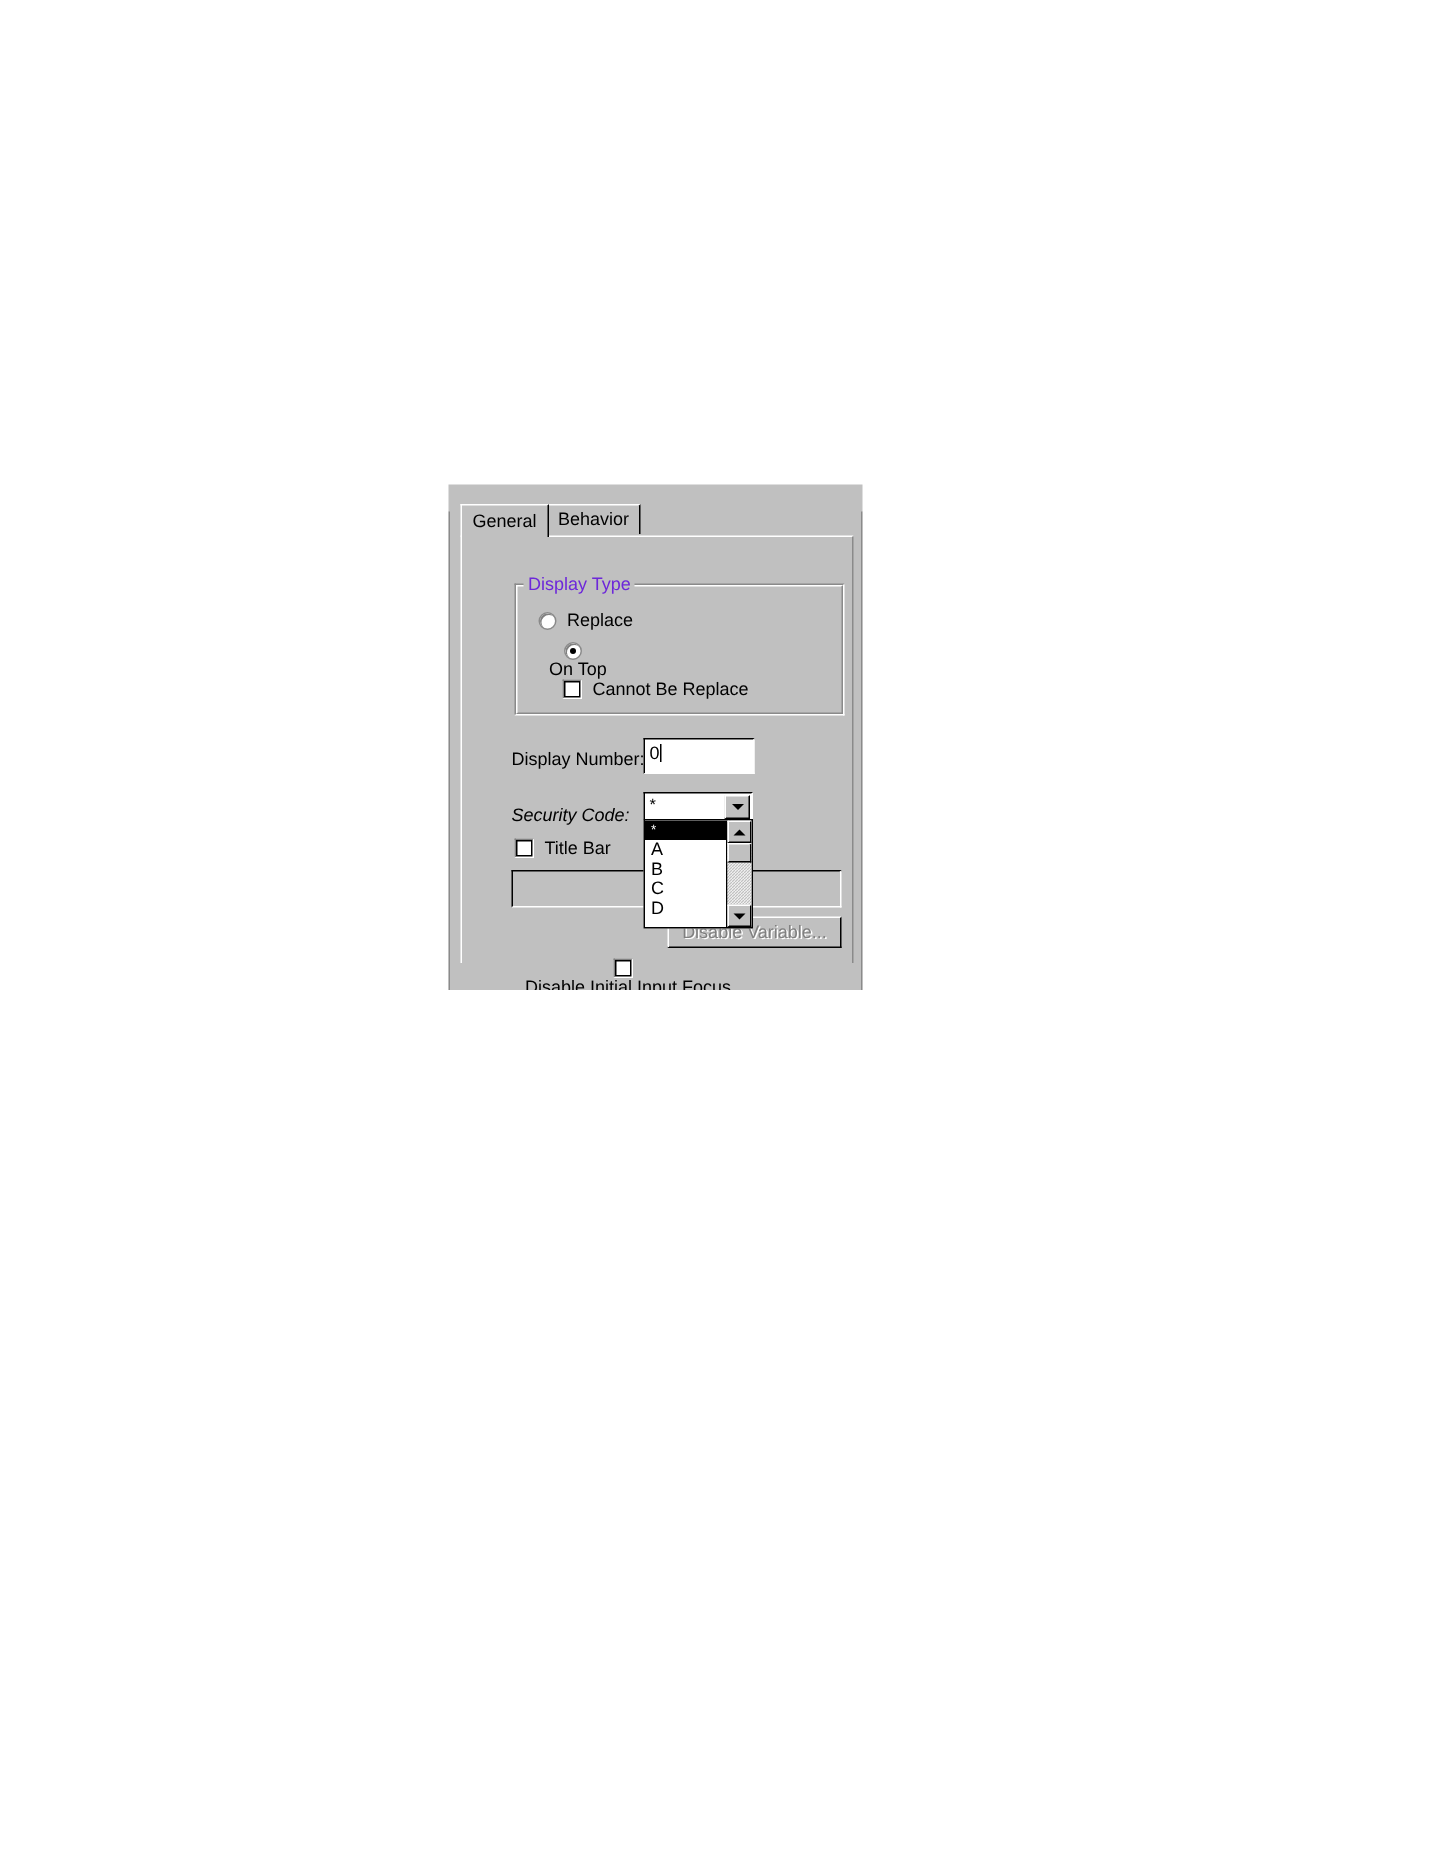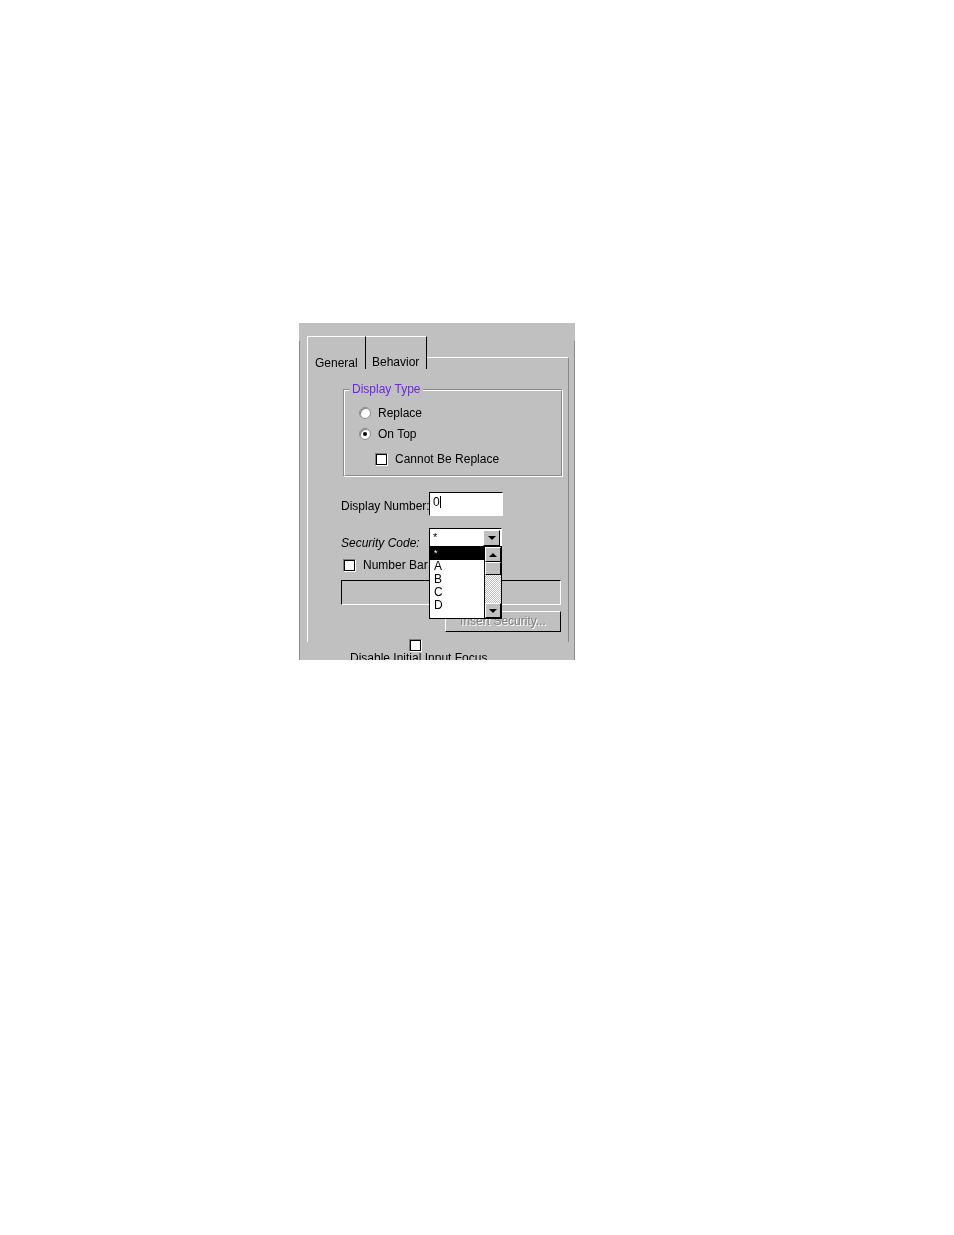--- a/index.html
+++ b/index.html
@@ -89,7 +89,7 @@
     font-size: 12px;
     color: #000000;
     line-height: 21px;
-    padding: 16px 7px;
+    padding: 0 7px;
     box-sizing: border-box;
     white-space: nowrap;
     border-top: 1px solid #ffffff;

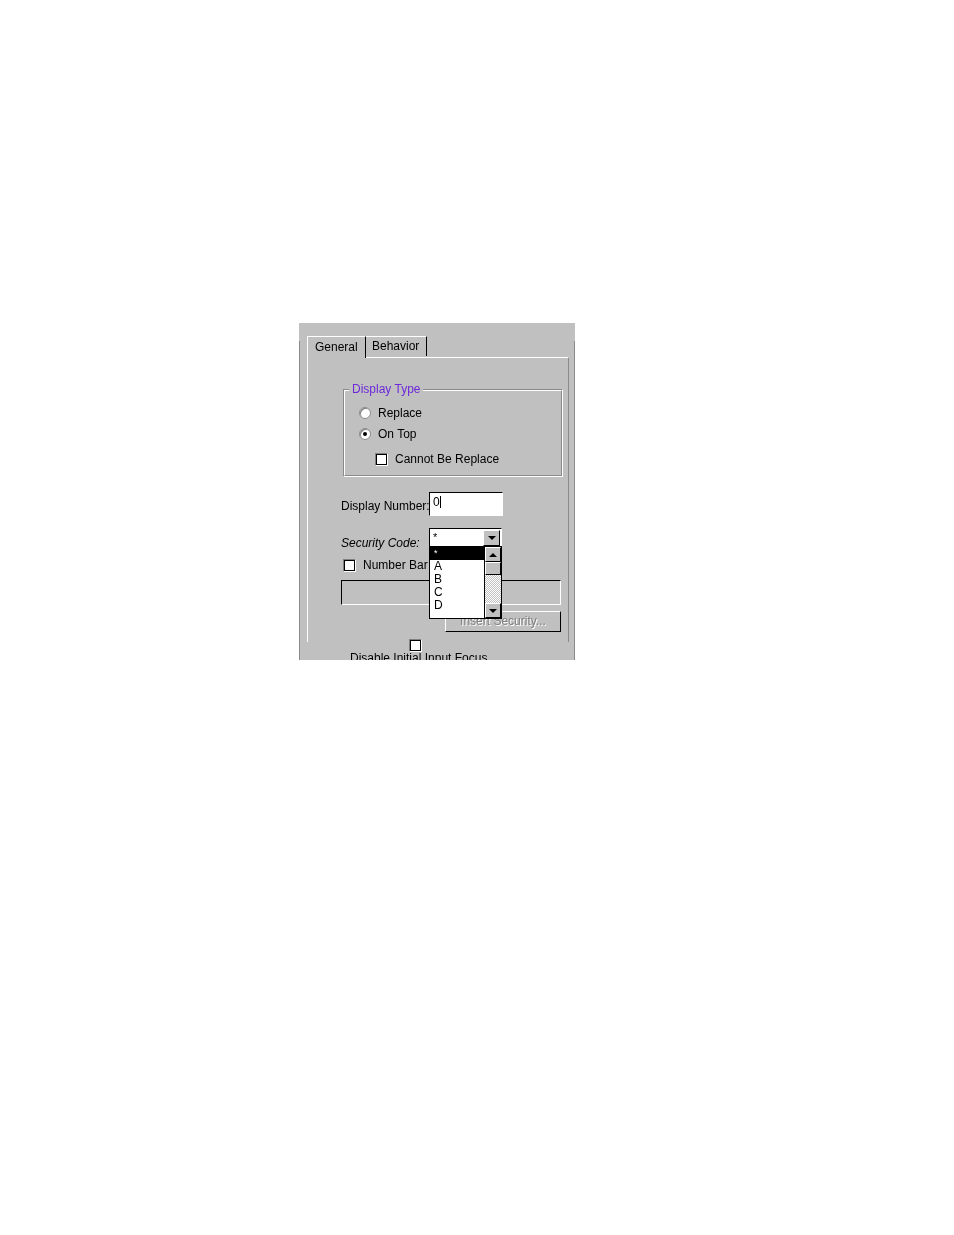--- a/index.html
+++ b/index.html
@@ -163,7 +163,7 @@
   .radio-row {
     position: absolute;
     display: flex;
-    align-items: flex-start;
+    align-items: center;
     white-space: nowrap;
   }
   .radio {

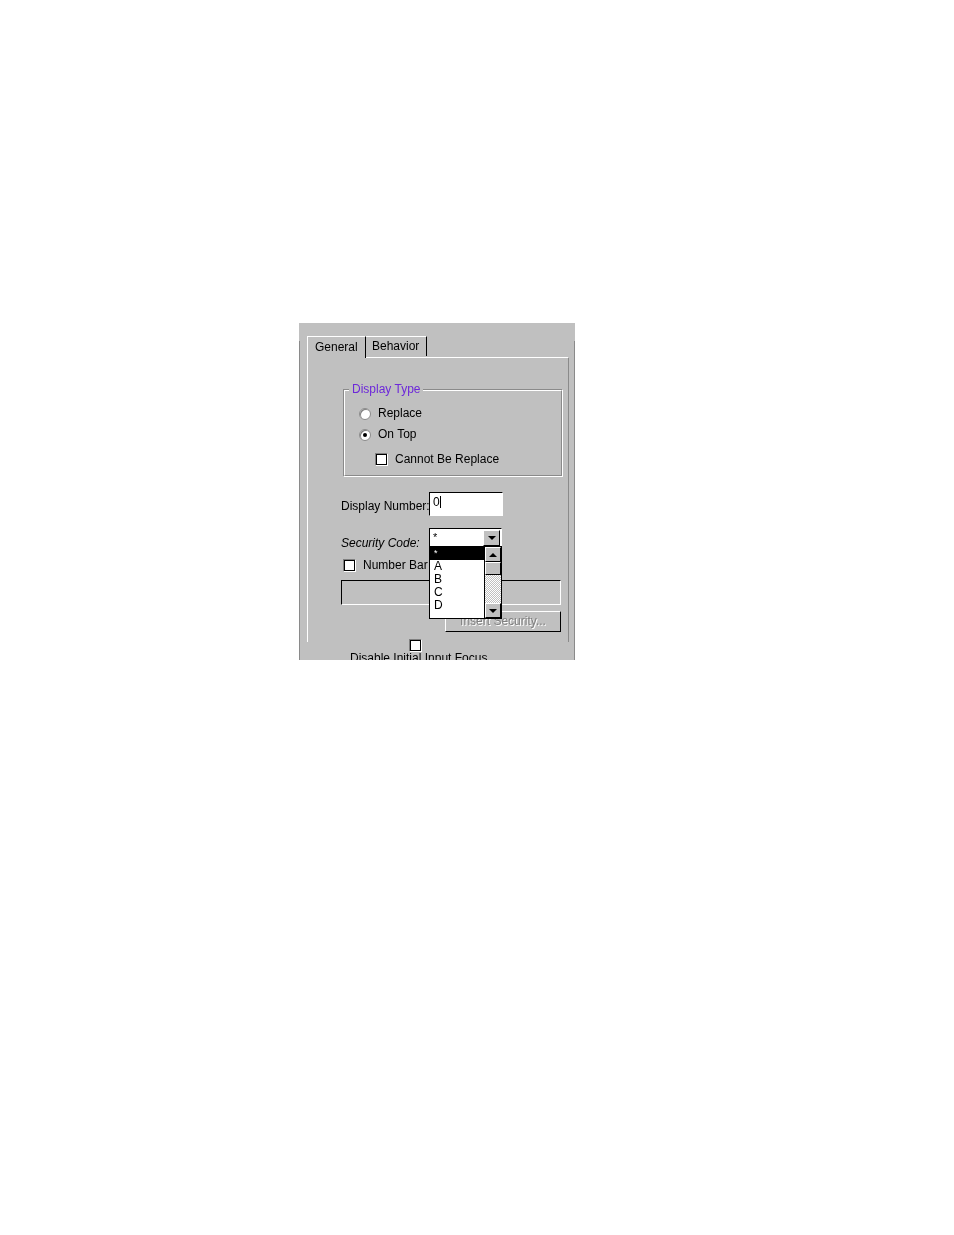--- a/index.html
+++ b/index.html
@@ -440,7 +440,7 @@
     <span class="ctl-label">Replace</span>
   </div>
 
-  <div class="radio-row" style="left:60px; top:105px;">
+  <div class="radio-row" style="left:60px; top:105px;flex-direction:column;">
     <span class="radio checked"></span>
     <span class="ctl-label">On Top</span>
   </div>

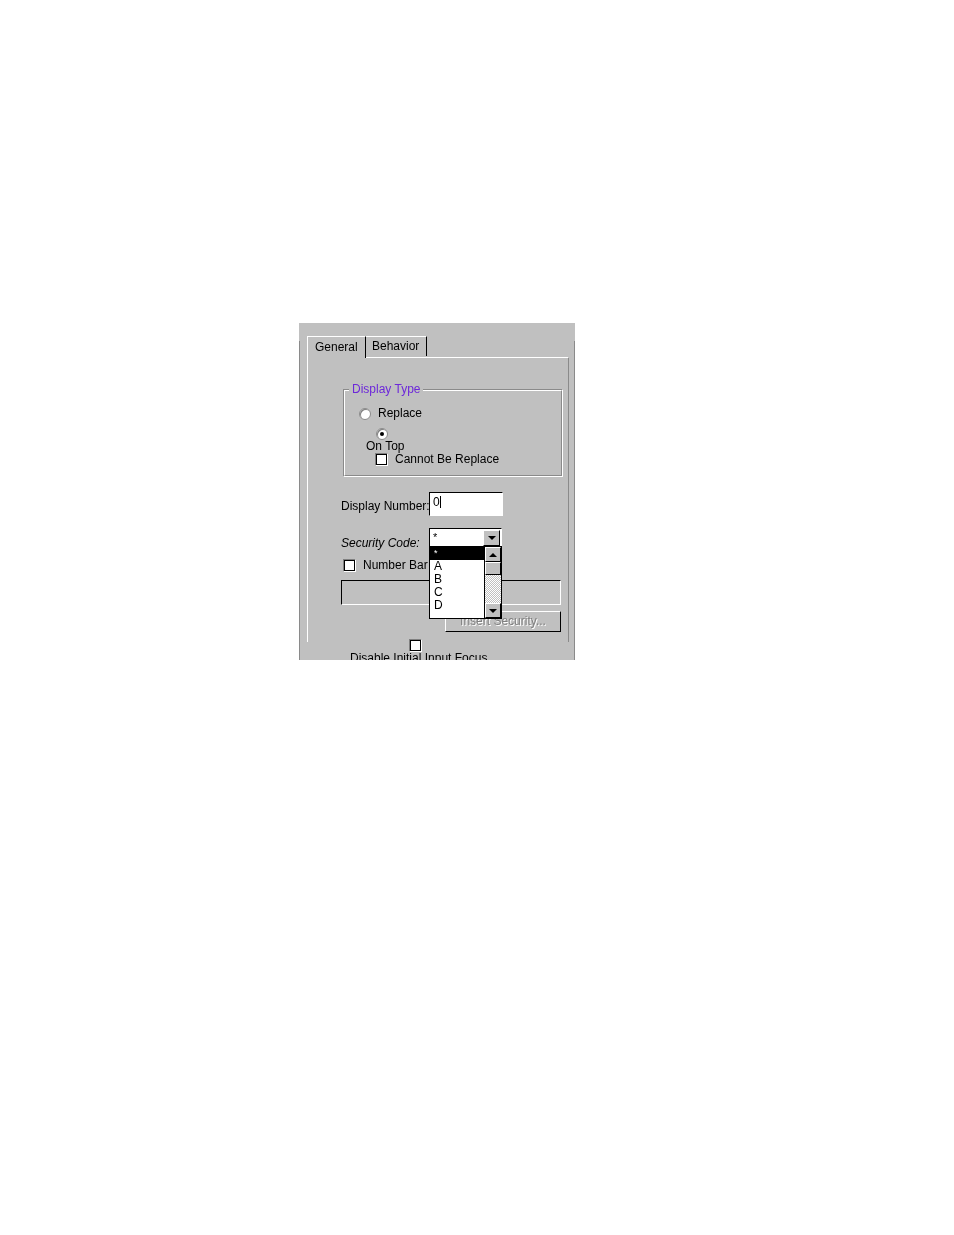--- a/index.html
+++ b/index.html
@@ -463,7 +463,7 @@
 
   <div class="check-row" style="left:44px; top:236px;">
     <span class="checkbox"></span>
-    <span class="ctl-label">Number Bar</span>
+    <span class="ctl-label">Title Bar</span>
   </div>
 
   <div class="textbox disabled" style="left:42px; top:257px; width:220px; height:25px;"><span placeholder=""></span></div>

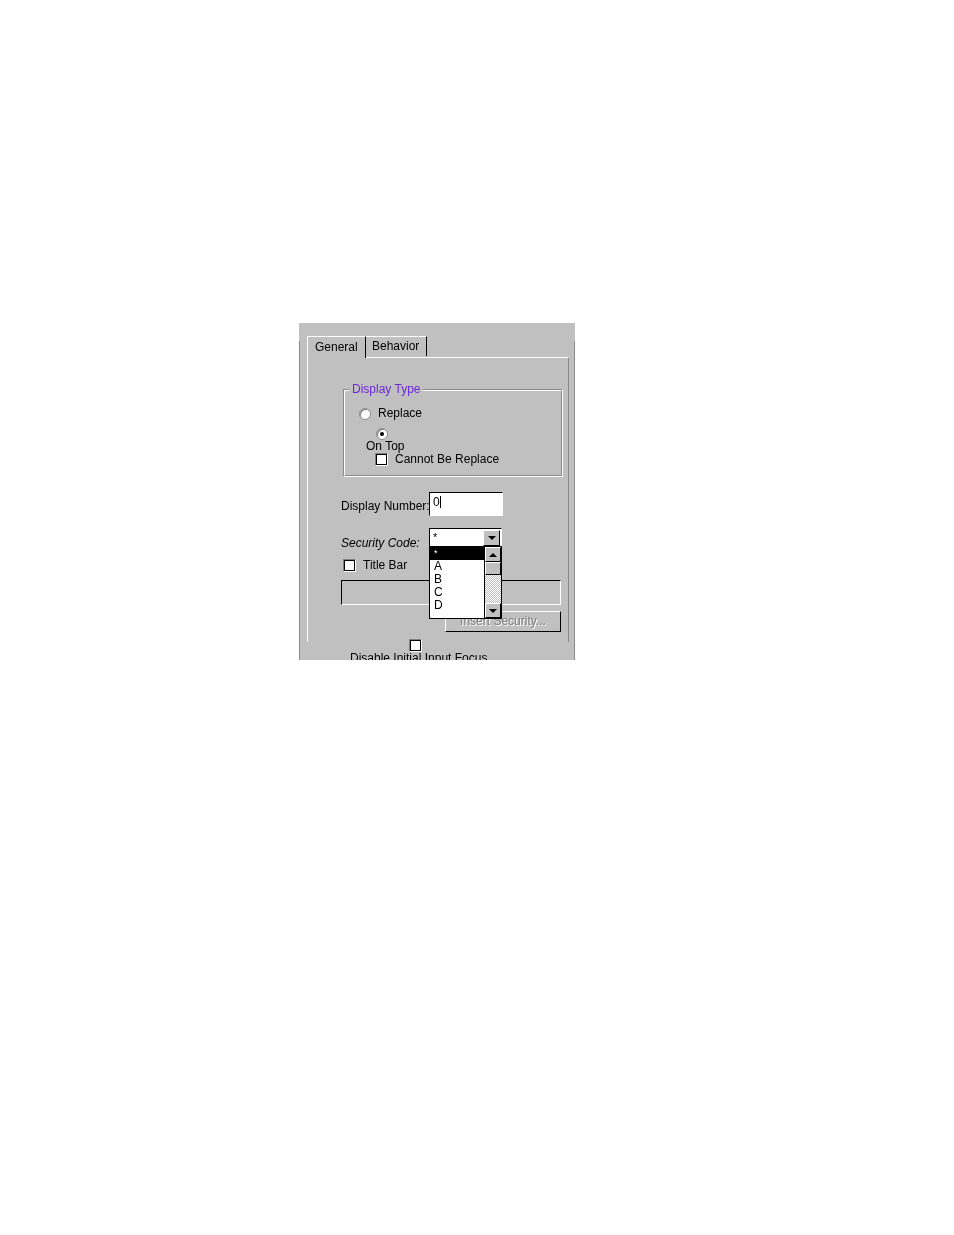--- a/index.html
+++ b/index.html
@@ -469,7 +469,7 @@
   <div class="textbox disabled" style="left:42px; top:257px; width:220px; height:25px;"><span placeholder=""></span></div>
 
   <div class="button disabled" style="left:146px; top:288px; width:116px; height:21px;">
-    <span>Insert Security...</span>
+    <span>Disable Variable...</span>
   </div>
 
   <div class="check-row" style="left:44px; top:316px;flex-direction:column;">

